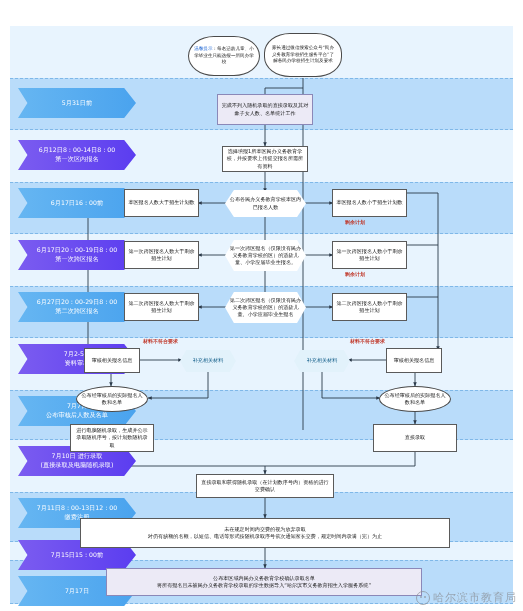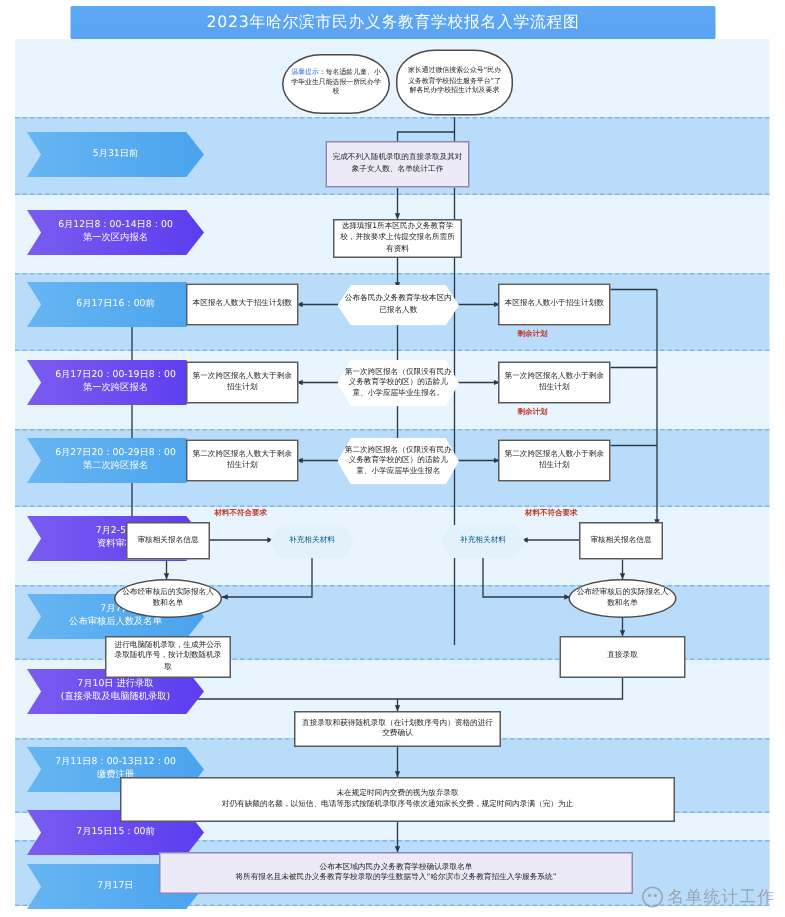--- a/index.html
+++ b/index.html
@@ -128,7 +128,6 @@
       <div class="dashbot"></div>
     </div>
 
-  <div class="title-bar">2023年哈尔滨市民办义务教育学校报名入学流程图</div>
 
   <svg class="wires">
     <defs>

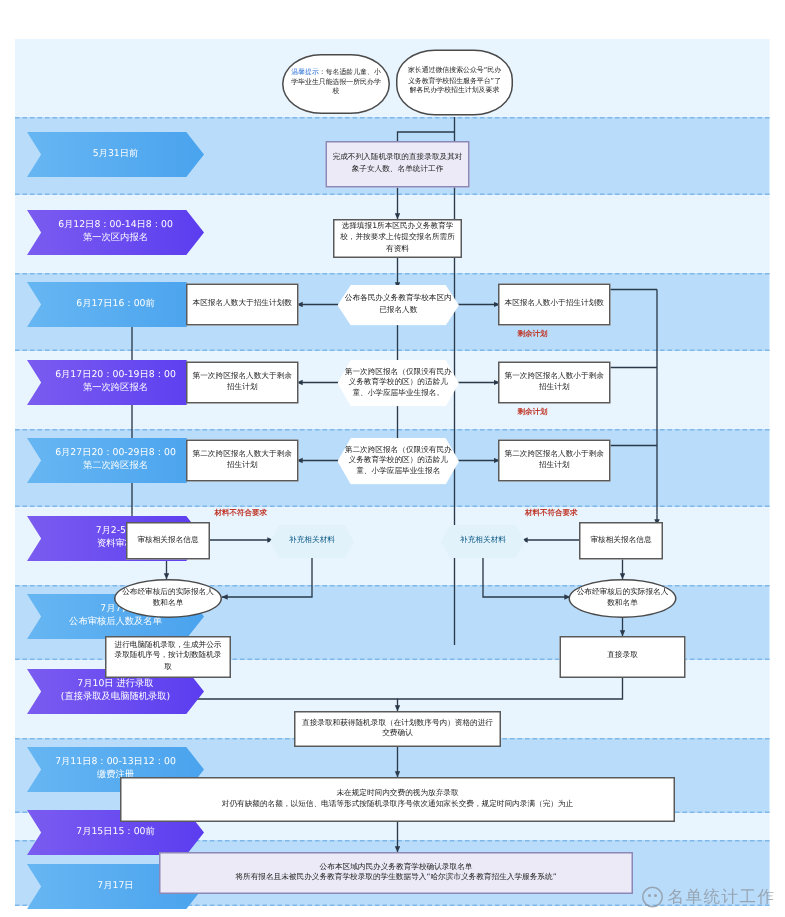--- a/index.html
+++ b/index.html
@@ -278,7 +278,7 @@
 
   <div class="wm">
     <span class="dotlogo"></span>
-    <span>名单统计工作</span>
+    <span>哈尔滨市教育局</span>
   </div>
 
 </div>

